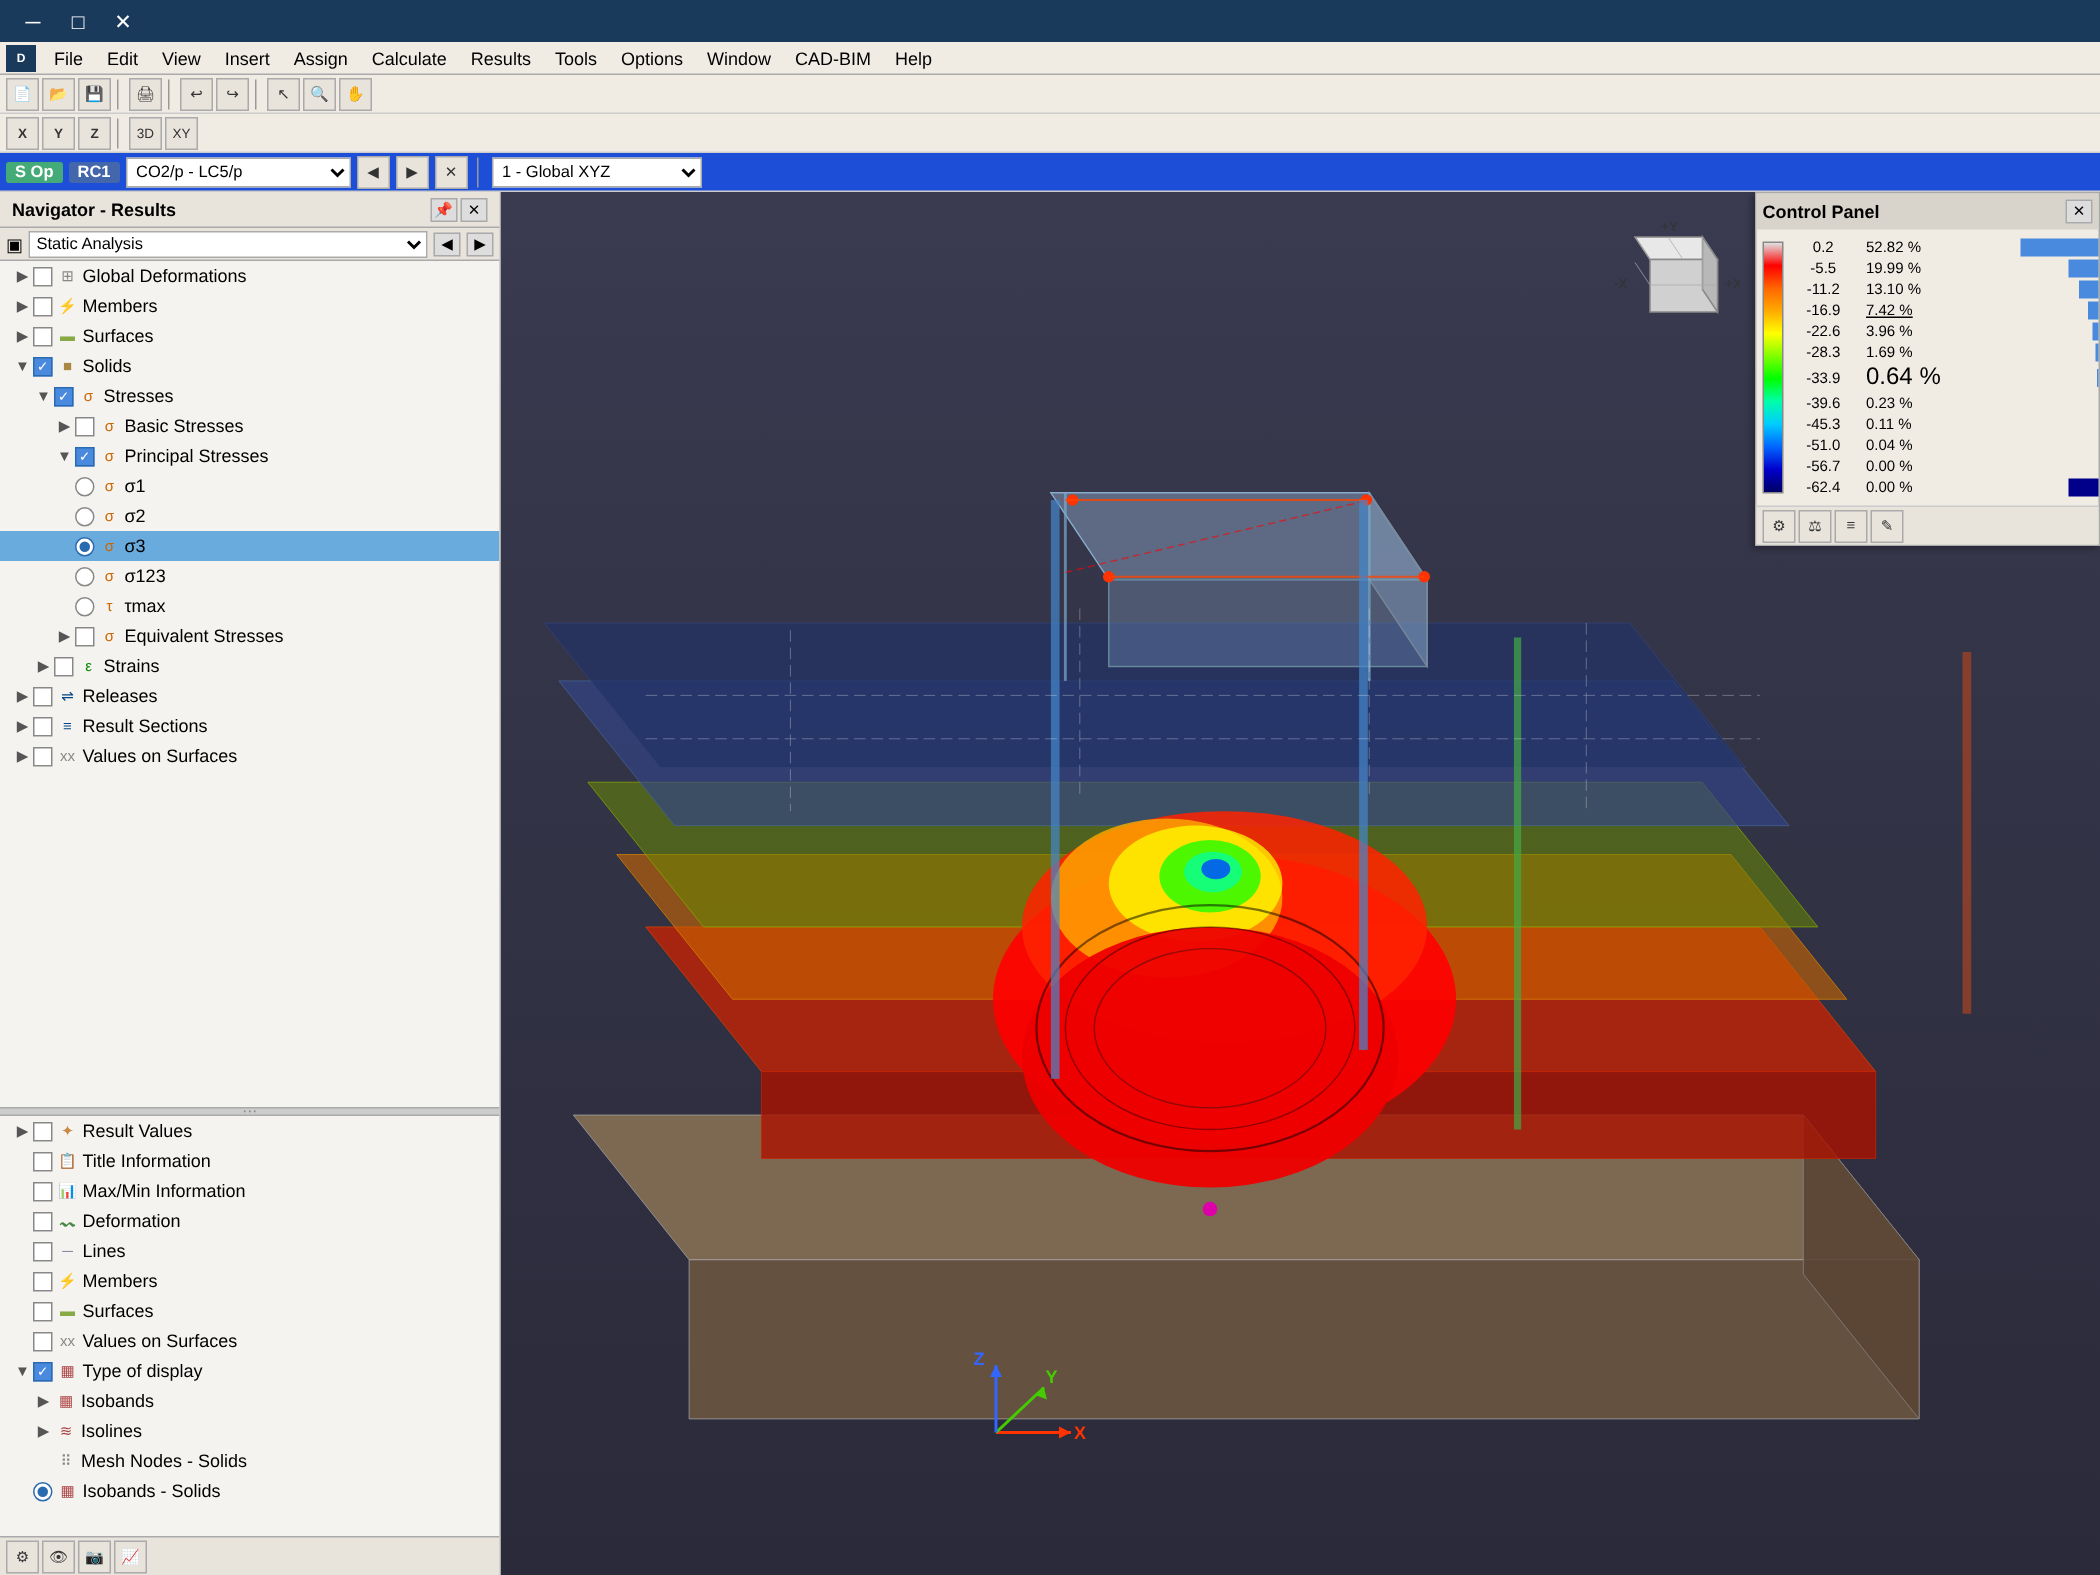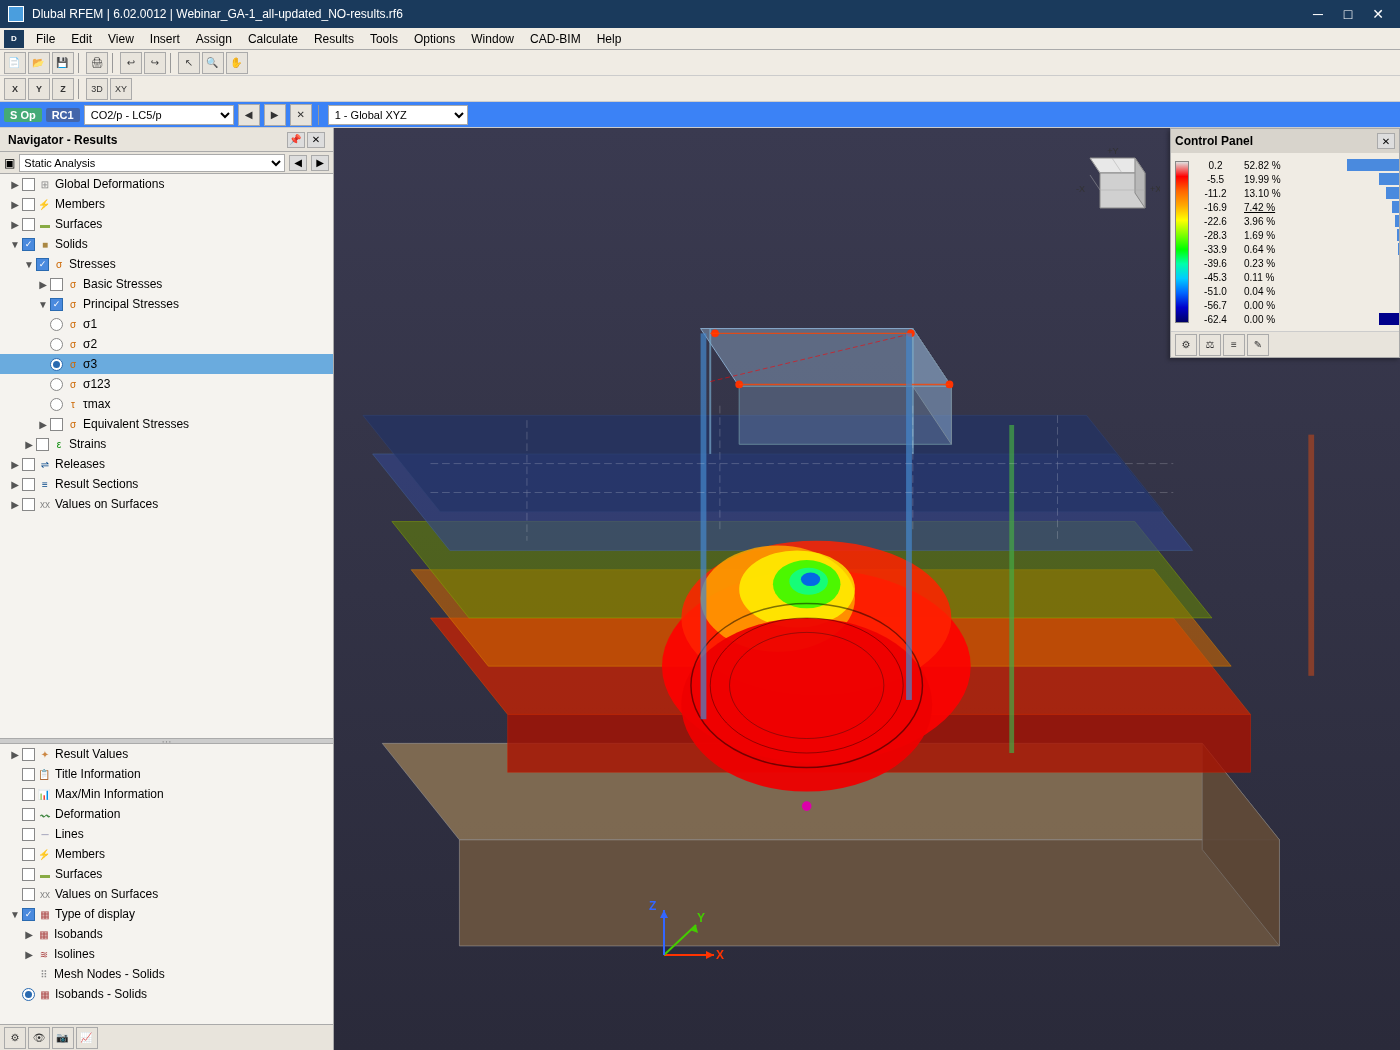--- a/index.html
+++ b/index.html
@@ -101,10 +101,6 @@
 <body>
 
 <div id="title-bar">
-  <div id="title-bar-left">
-    <span id="title-bar-icon"></span>
-    <span>Dlubal RFEM | 6.02.0012 | Webinar_GA-1_all-updated_NO-results.rf6</span>
-  </div>
   <div id="title-bar-controls">
     <button class="title-btn">─</button>
     <button class="title-btn">□</button>

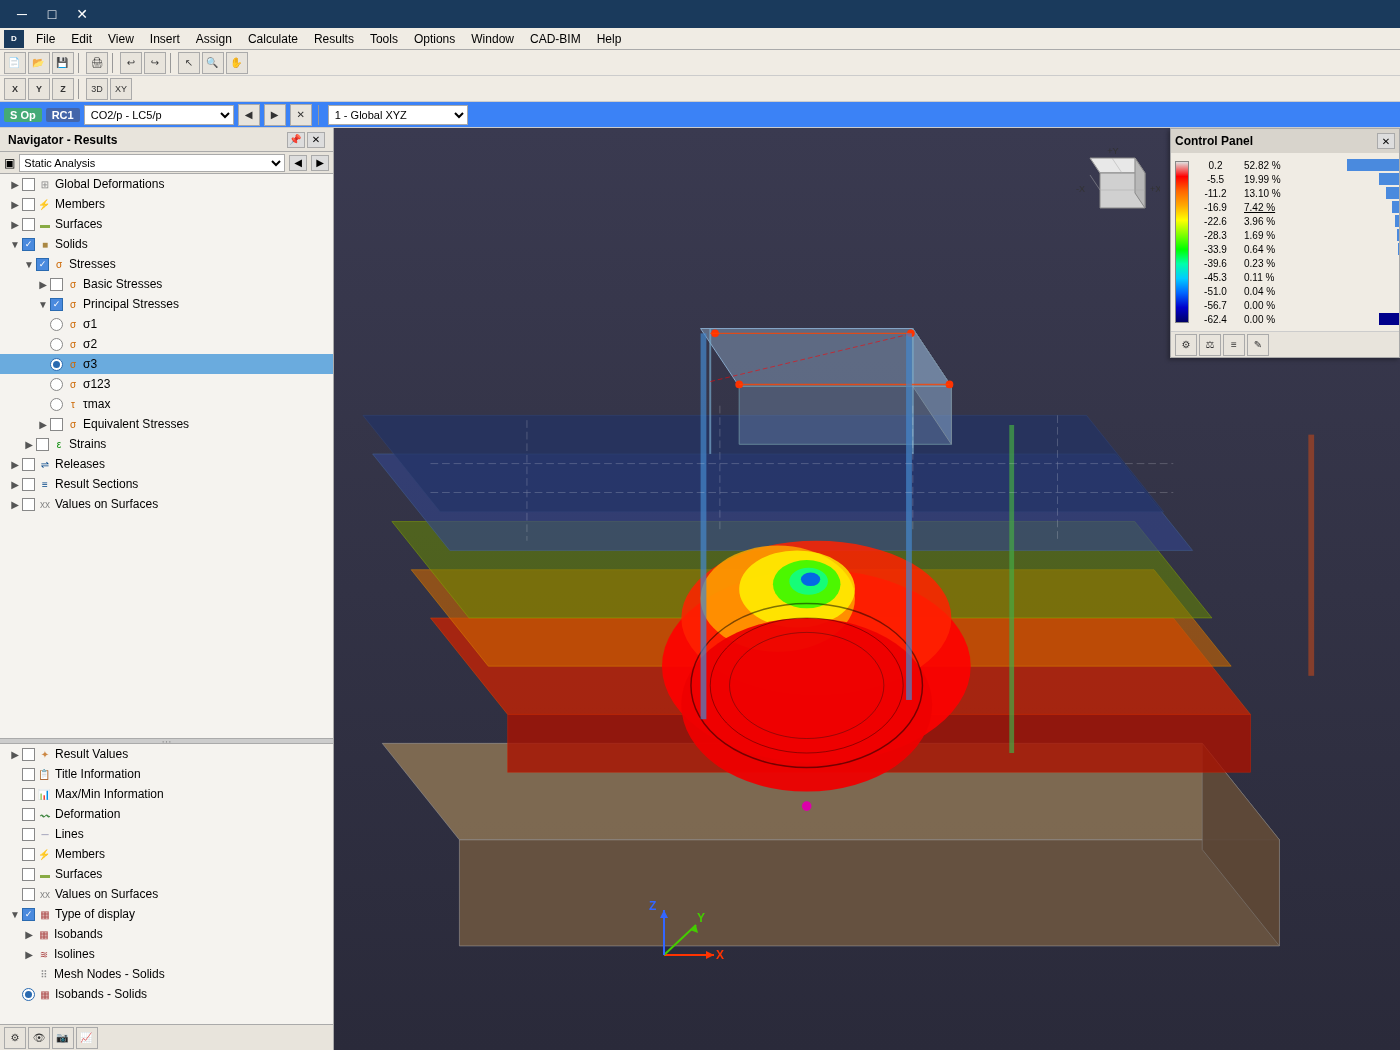--- a/index.html
+++ b/index.html
@@ -23,7 +23,7 @@
     .tb-combo { height: 20px; font-size: 11px; border: 1px solid #aaa; background: white; padding: 0 2px; }
 
     
-    #status-toolbar { background: #3b82f6; height: 26px; display: flex; align-items: center; padding: 2px 4px; border-bottom: 1px solid #ccc; gap: 4px; }
+    #status-toolbar { background: #1d4ed8; height: 26px; display: flex; align-items: center; padding: 2px 4px; border-bottom: 1px solid #ccc; gap: 4px; }
     .status-badge { background: #4a7; color: white; padding: 1px 6px; font-size: 11px; font-weight: bold; border-radius: 2px; }
     .status-badge.blue { background: #46a; }
 

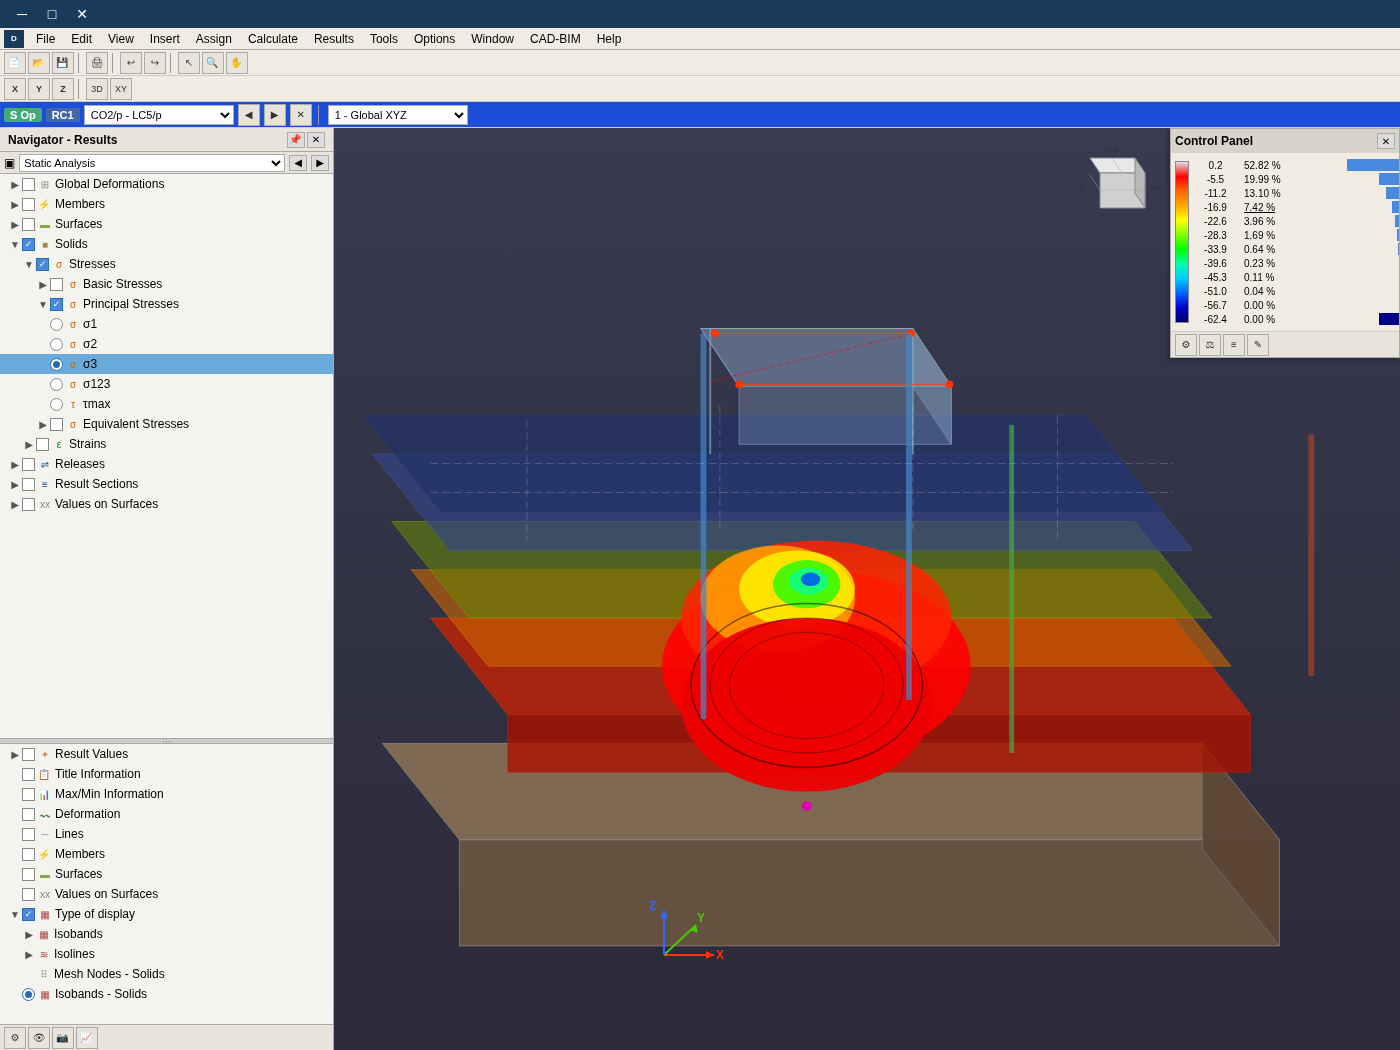--- a/index.html
+++ b/index.html
@@ -600,7 +600,7 @@
           </div>
           <div class="legend-row">
             <span class="legend-value">-33.9</span>
-            <span style="flex:1;font-size:10px;">0.64 %</span>
+            <span style="flex:1;font-size:16px;">0.64 %</span>
             <div class="legend-bar" style="width:1px;"></div>
           </div>
           <div class="legend-row">

